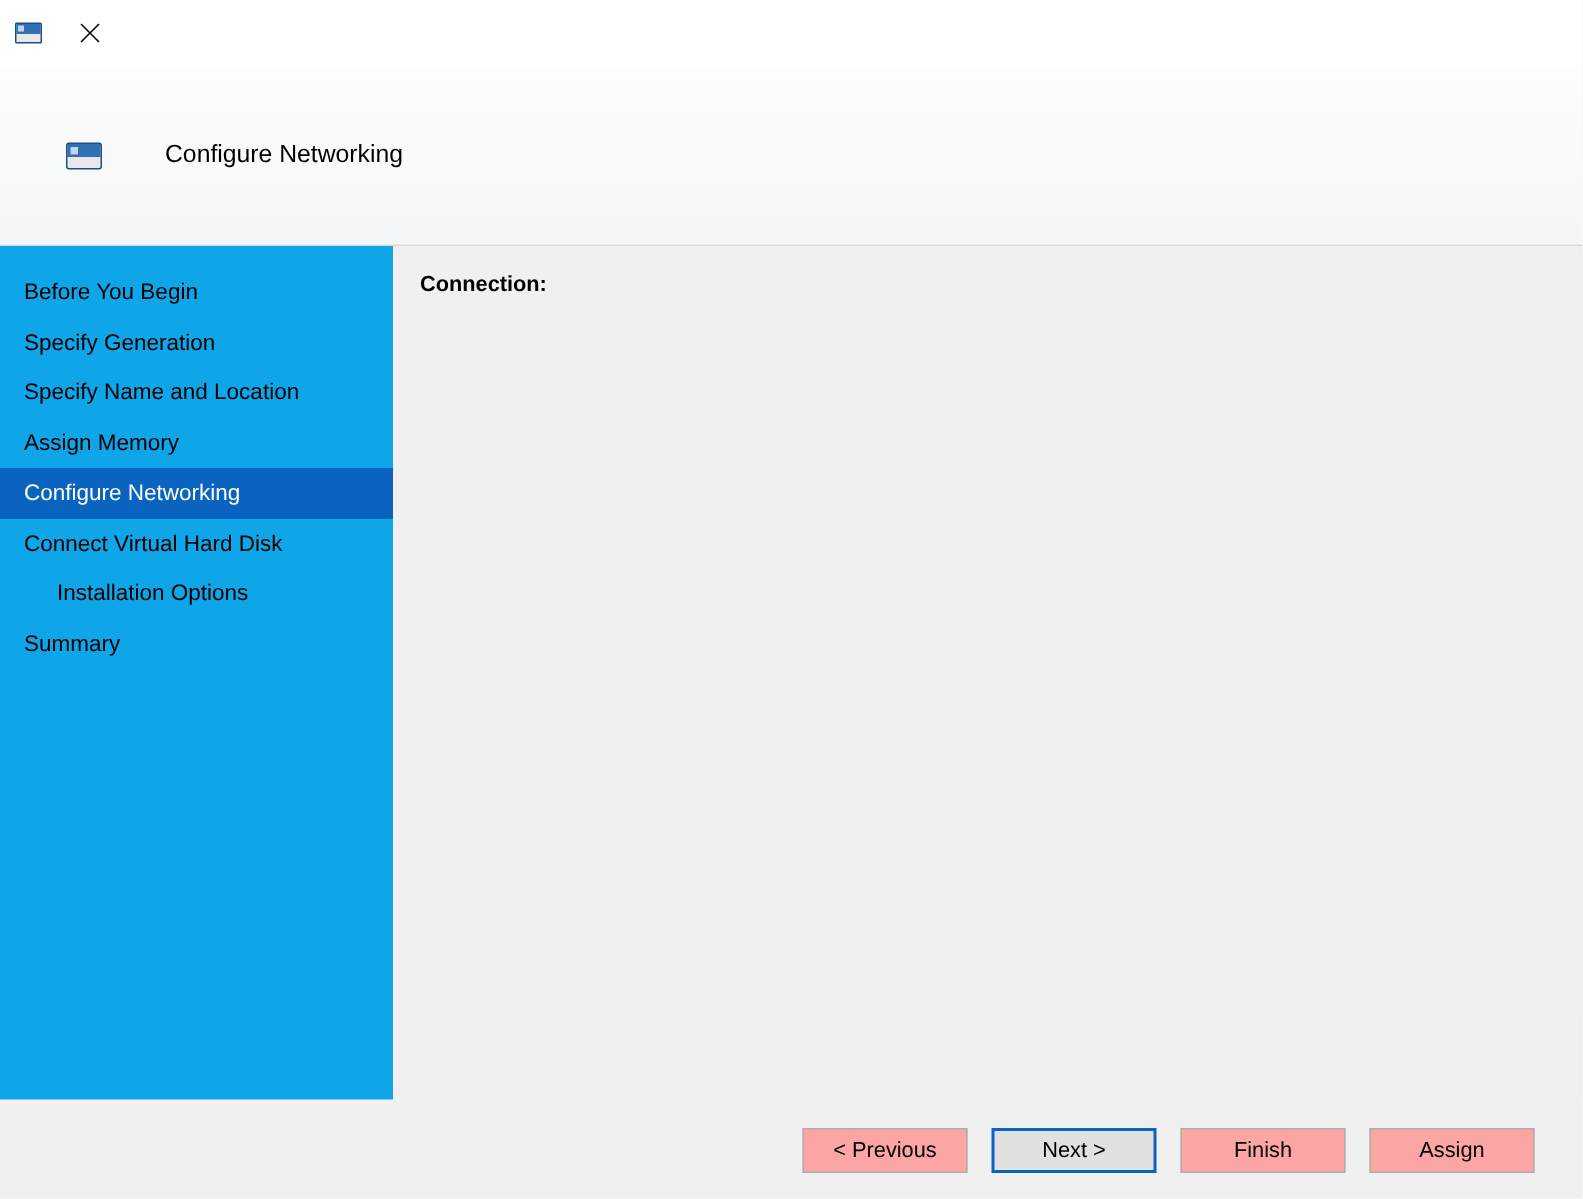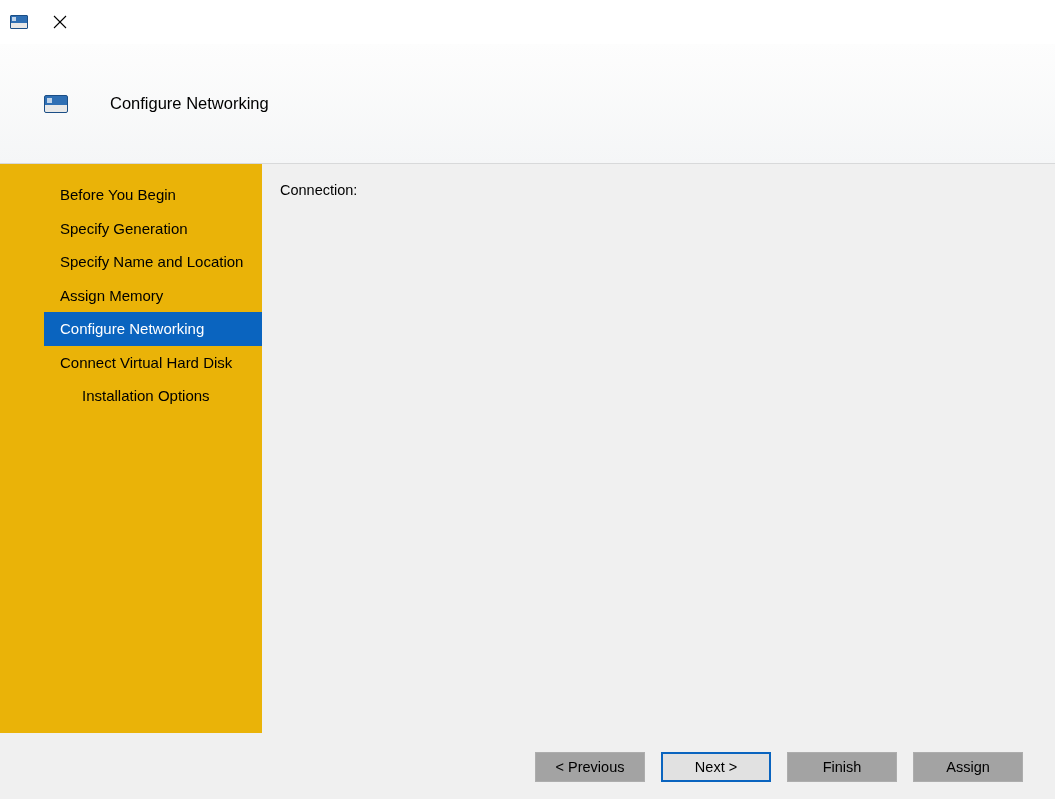--- a/index.html
+++ b/index.html
@@ -25,7 +25,7 @@
     .body-wrap { display:flex; height: calc(799px - 44px - 120px - 66px); background:#f0f0f0; }
 
     
-    .steps { width: 262px; background:#eab308; padding-top: 14px; padding-left: 44px; }
+    .steps { width: 262px; background:#0ea5e9; padding-top: 14px; }
     .steps .step { padding: 7px 0 7px 16px; font-size: 15px; color:#000; cursor: default; line-height:1.3; }
     .steps .step.active { background:#0a64bf; color:#fff; }
     .steps .step.indent { padding-left: 38px; }

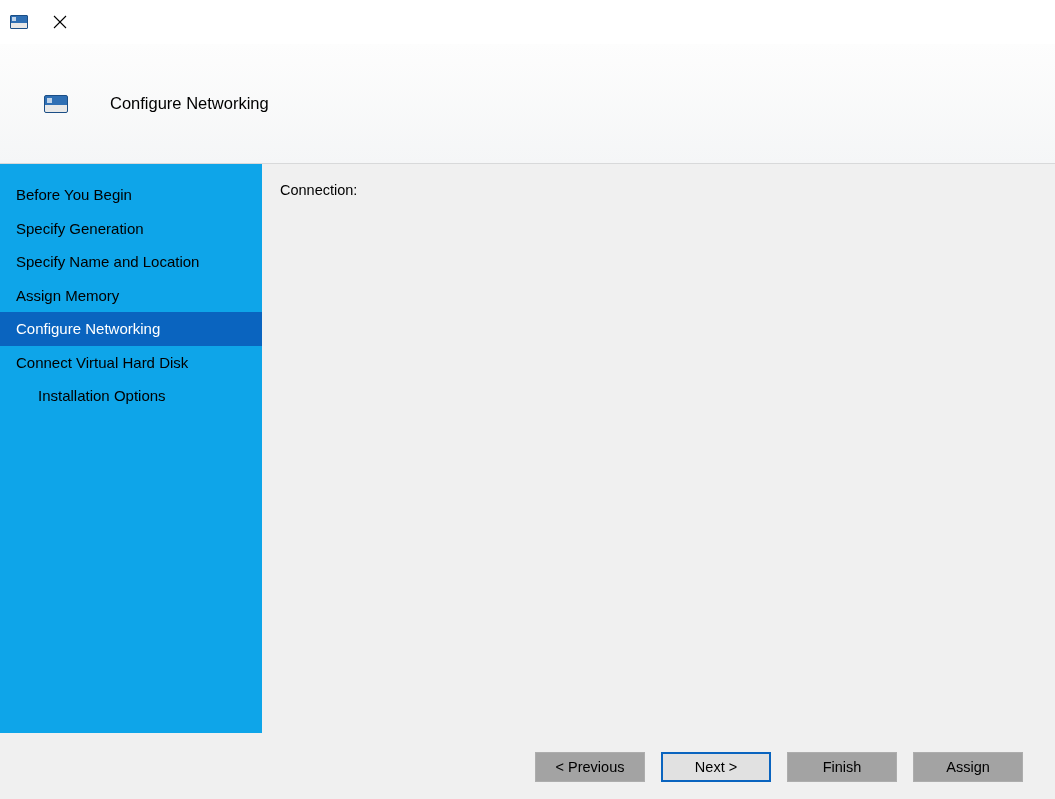--- a/index.html
+++ b/index.html
@@ -33,7 +33,7 @@
     
     .pane { flex:1; padding: 18px 24px 0 18px; background:#f0f0f0; font-size:14.5px; color:#000; }
     .pane .intro { line-height:1.4; margin-bottom: 24px; max-width: 740px; }
-    .pane .form-row { display:flex; align-items:center; gap: 12px; }
+    .pane .form-row { display:flex; align-items:center; gap: 12px; font-weight: bold; }
     .pane .form-row label { min-width: 86px; }
     .pane .combo { flex:1; max-width: 620px; height: 30px; background:#e1e1e1; border:1px solid #adadad; display:flex; align-items:center; padding: 0 28px 0 10px; position:relative; color:#000; font-size:14.5px; }
     .pane .combo .chev { position:absolute; right:8px; top:50%; transform:translateY(-50%); }

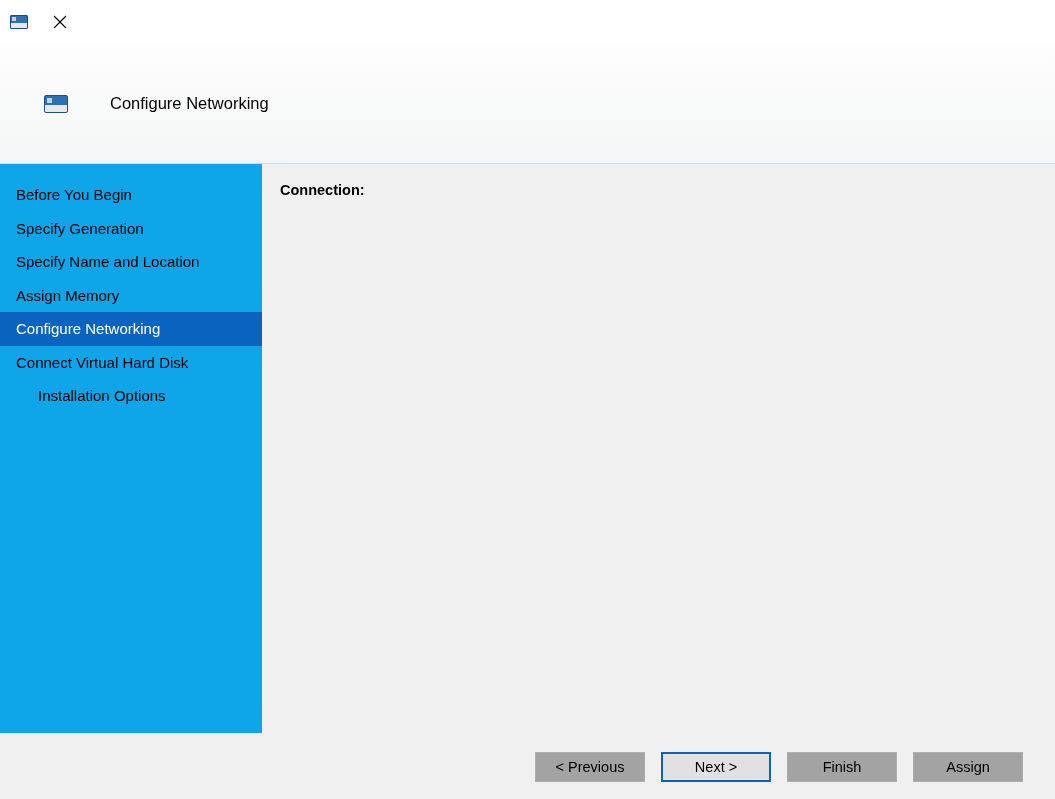--- a/index.html
+++ b/index.html
@@ -75,6 +75,7 @@
     <div class="step active">Configure Networking</div>
     <div class="step">Connect Virtual Hard Disk</div>
     <div class="step indent">Installation Options</div>
+    <div class="step">Summary</div>
   </div>
 
   <div class="pane">

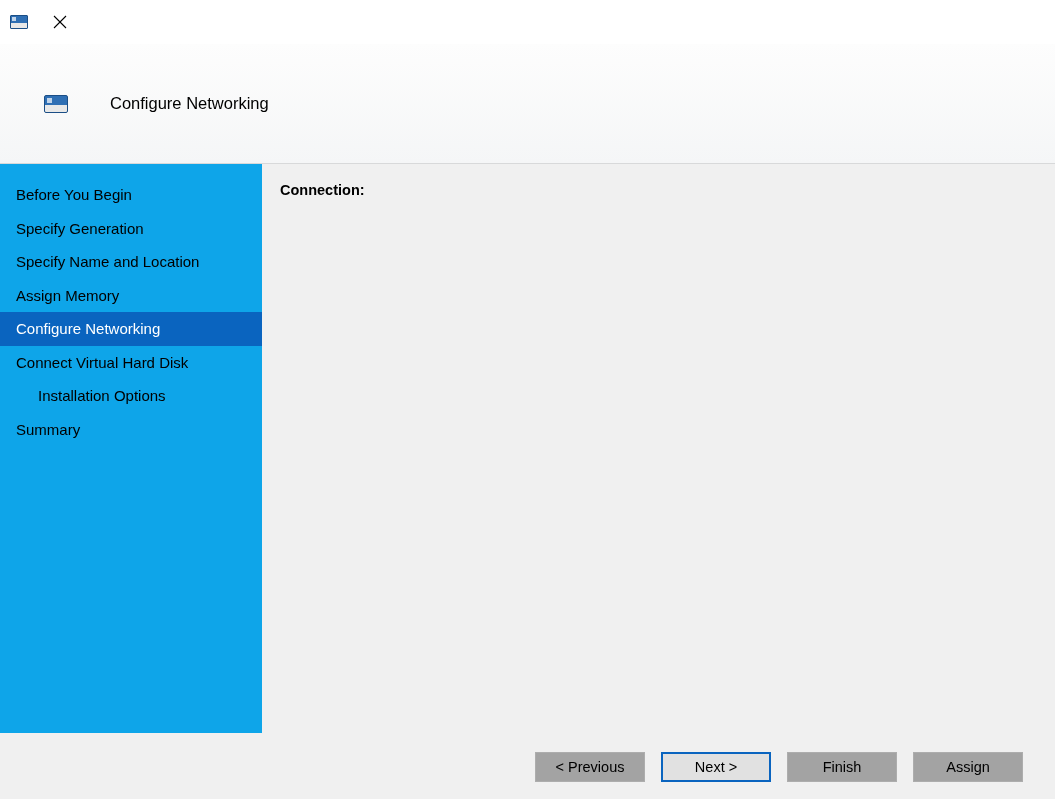--- a/index.html
+++ b/index.html
@@ -41,7 +41,7 @@
 
     
     .footer { height: 66px; background:#f0f0f0; border-top:1px solid #f0f0f0; display:flex; align-items:center; justify-content:flex-end; padding-right: 32px; gap: 16px; }
-    .footer button { width: 110px; height: 30px; background:#a3a3a3; border:1px solid #adadad; font-size:14.5px; color:#000; cursor:default; }
+    .footer button { width: 110px; height: 30px; background:#fca5a5; border:1px solid #adadad; font-size:14.5px; color:#000; cursor:default; }
     .footer button.primary { border:2px solid #0a64bf; background:#e1e1e1; }
   </style>
 </head>

